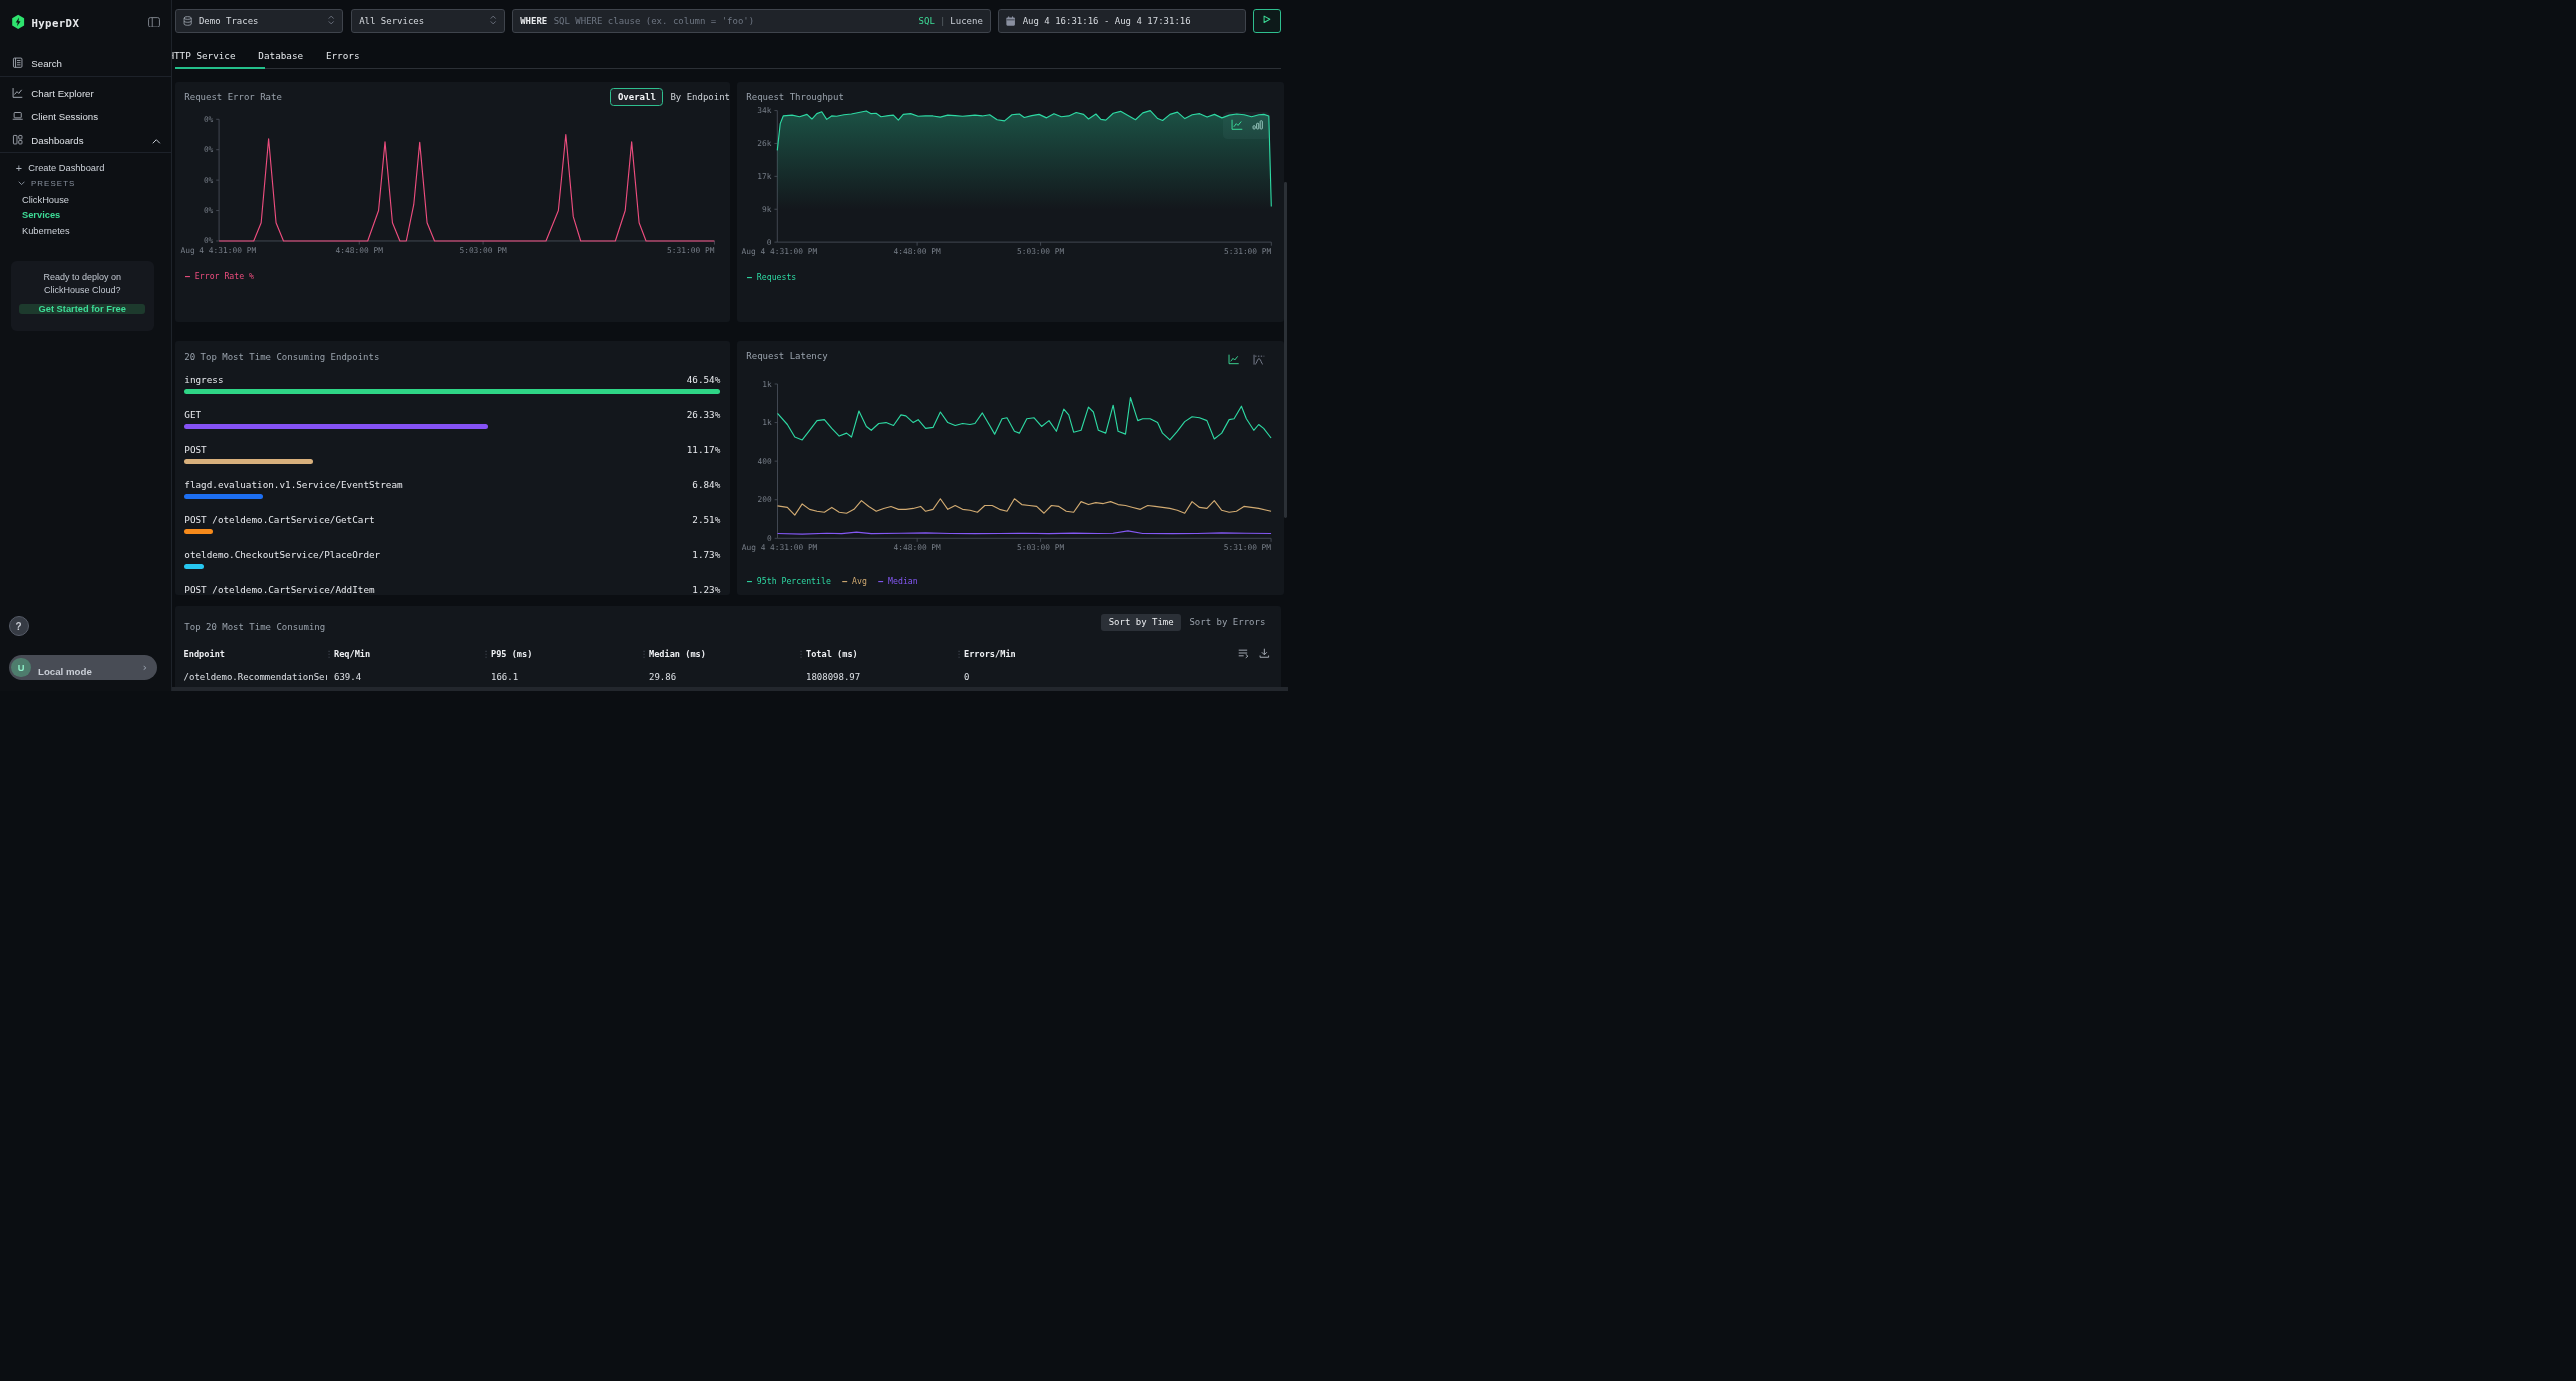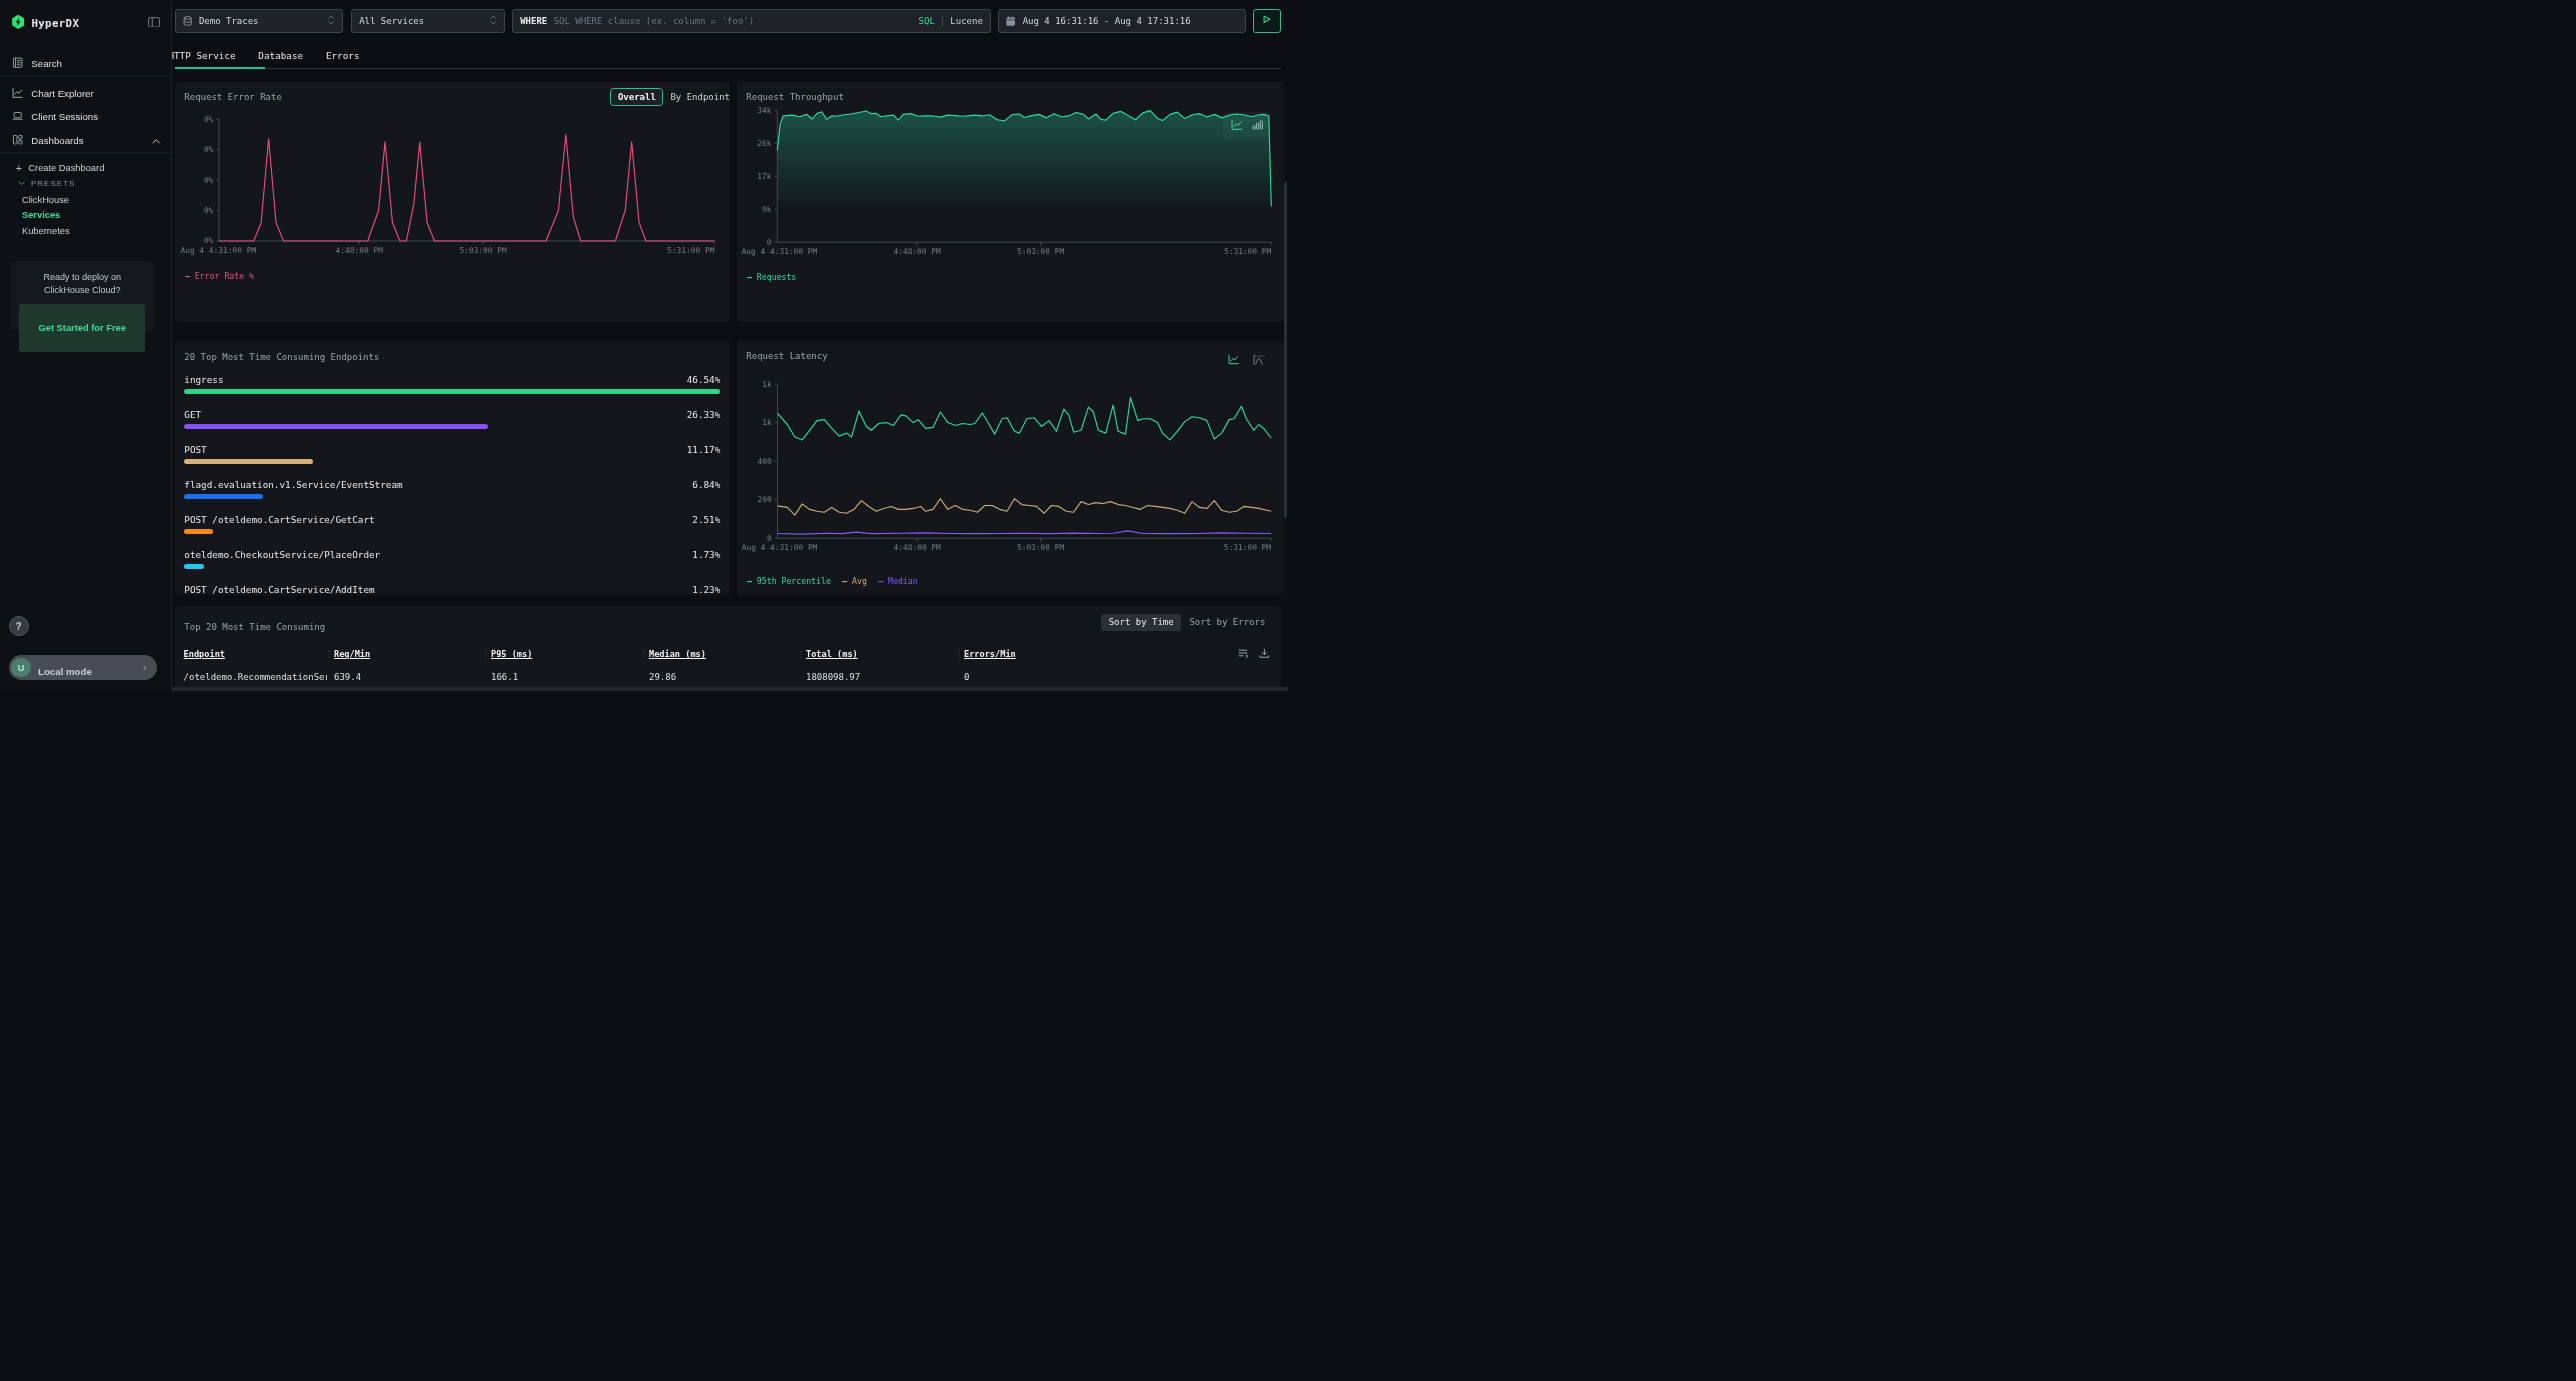--- a/index.html
+++ b/index.html
@@ -30,7 +30,7 @@
     border-radius:5.7px; padding:10px 8.6px 8.6px; text-align:center; }
   .promo-text { font-size:9px; line-height:1.45; color:#c3c9d2; }
   .promo-btn { margin-top:7.2px; width:100%; background:#1d3a2d; border:none; border-radius:2.9px;
-    color:#3ddc97; font-weight:bold; font-size:9.3px; padding:19px 0; cursor:pointer; }
+    color:#3ddc97; font-weight:bold; font-size:9.3px; padding:0 0; cursor:pointer; }
   .help-btn { position:absolute; left:8.6px; bottom:55px; width:20px; height:20px; border-radius:50%;
     background:#363b44; border:0.7px solid #565c68; color:#c6cad1; font-size:10px; font-weight:bold;
     display:flex; align-items:center; justify-content:center; cursor:pointer; }

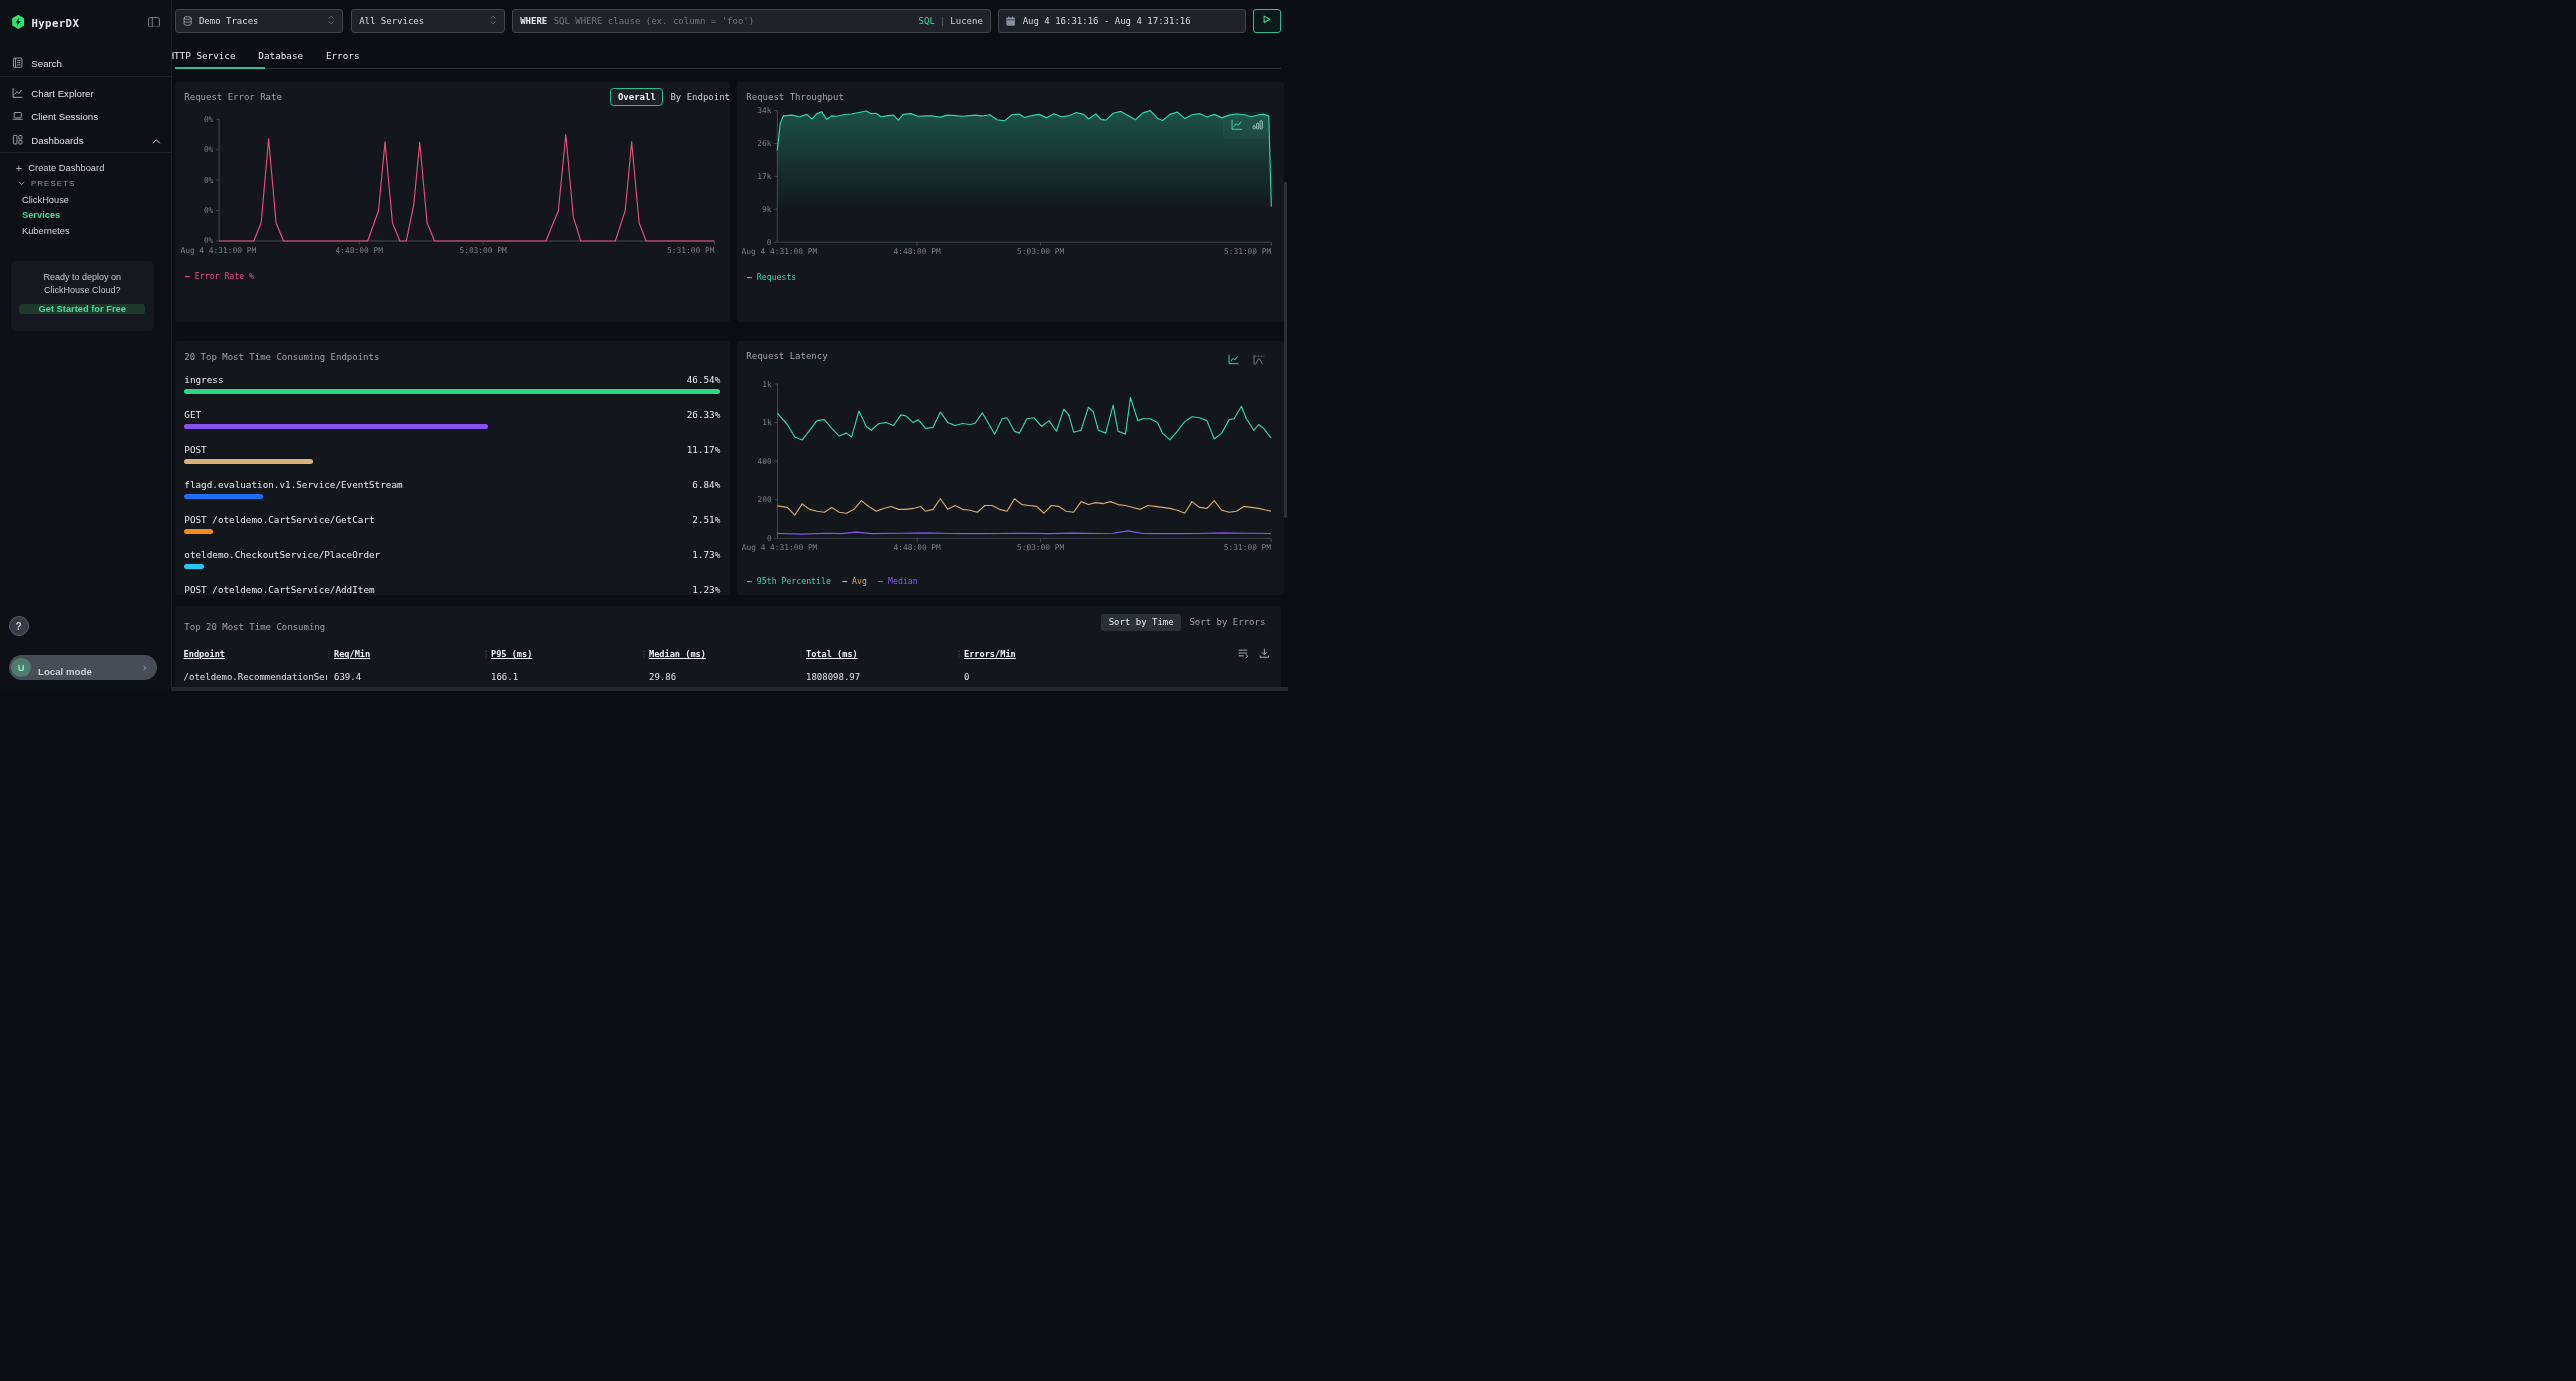--- a/index.html
+++ b/index.html
@@ -86,7 +86,7 @@
   .sortbtns { position:absolute; right:10px; top:7.9px; display:flex; align-items:center; gap:2.9px; }
   .sort-on { background:#2b3037; border-radius:2.9px; padding:3.6px 7.2px; font-size:9px; color:#eef0f3; cursor:pointer; }
   .sort-off { padding:3.6px 5.7px; font-size:9px; color:#9aa2ac; cursor:pointer; }
-  .th-cell { position:absolute; top:43px; font-size:8.6px; font-weight:bold; color:#eef0f3; white-space:nowrap;text-decoration:underline; }
+  .th-cell { position:absolute; top:43px; font-size:8.6px; font-weight:bold; color:#eef0f3; white-space:nowrap; }
   .th-cell .drag { position:absolute; left:-9.3px; top:0; color:#4d545e; font-weight:normal; }
   .td-cell { position:absolute; top:66px; font-size:9px; color:#dce0e5; white-space:nowrap; overflow:hidden; }
   .tbl-icons { position:absolute; right:11.4px; top:42px; display:flex; gap:8.6px; align-items:center; }

